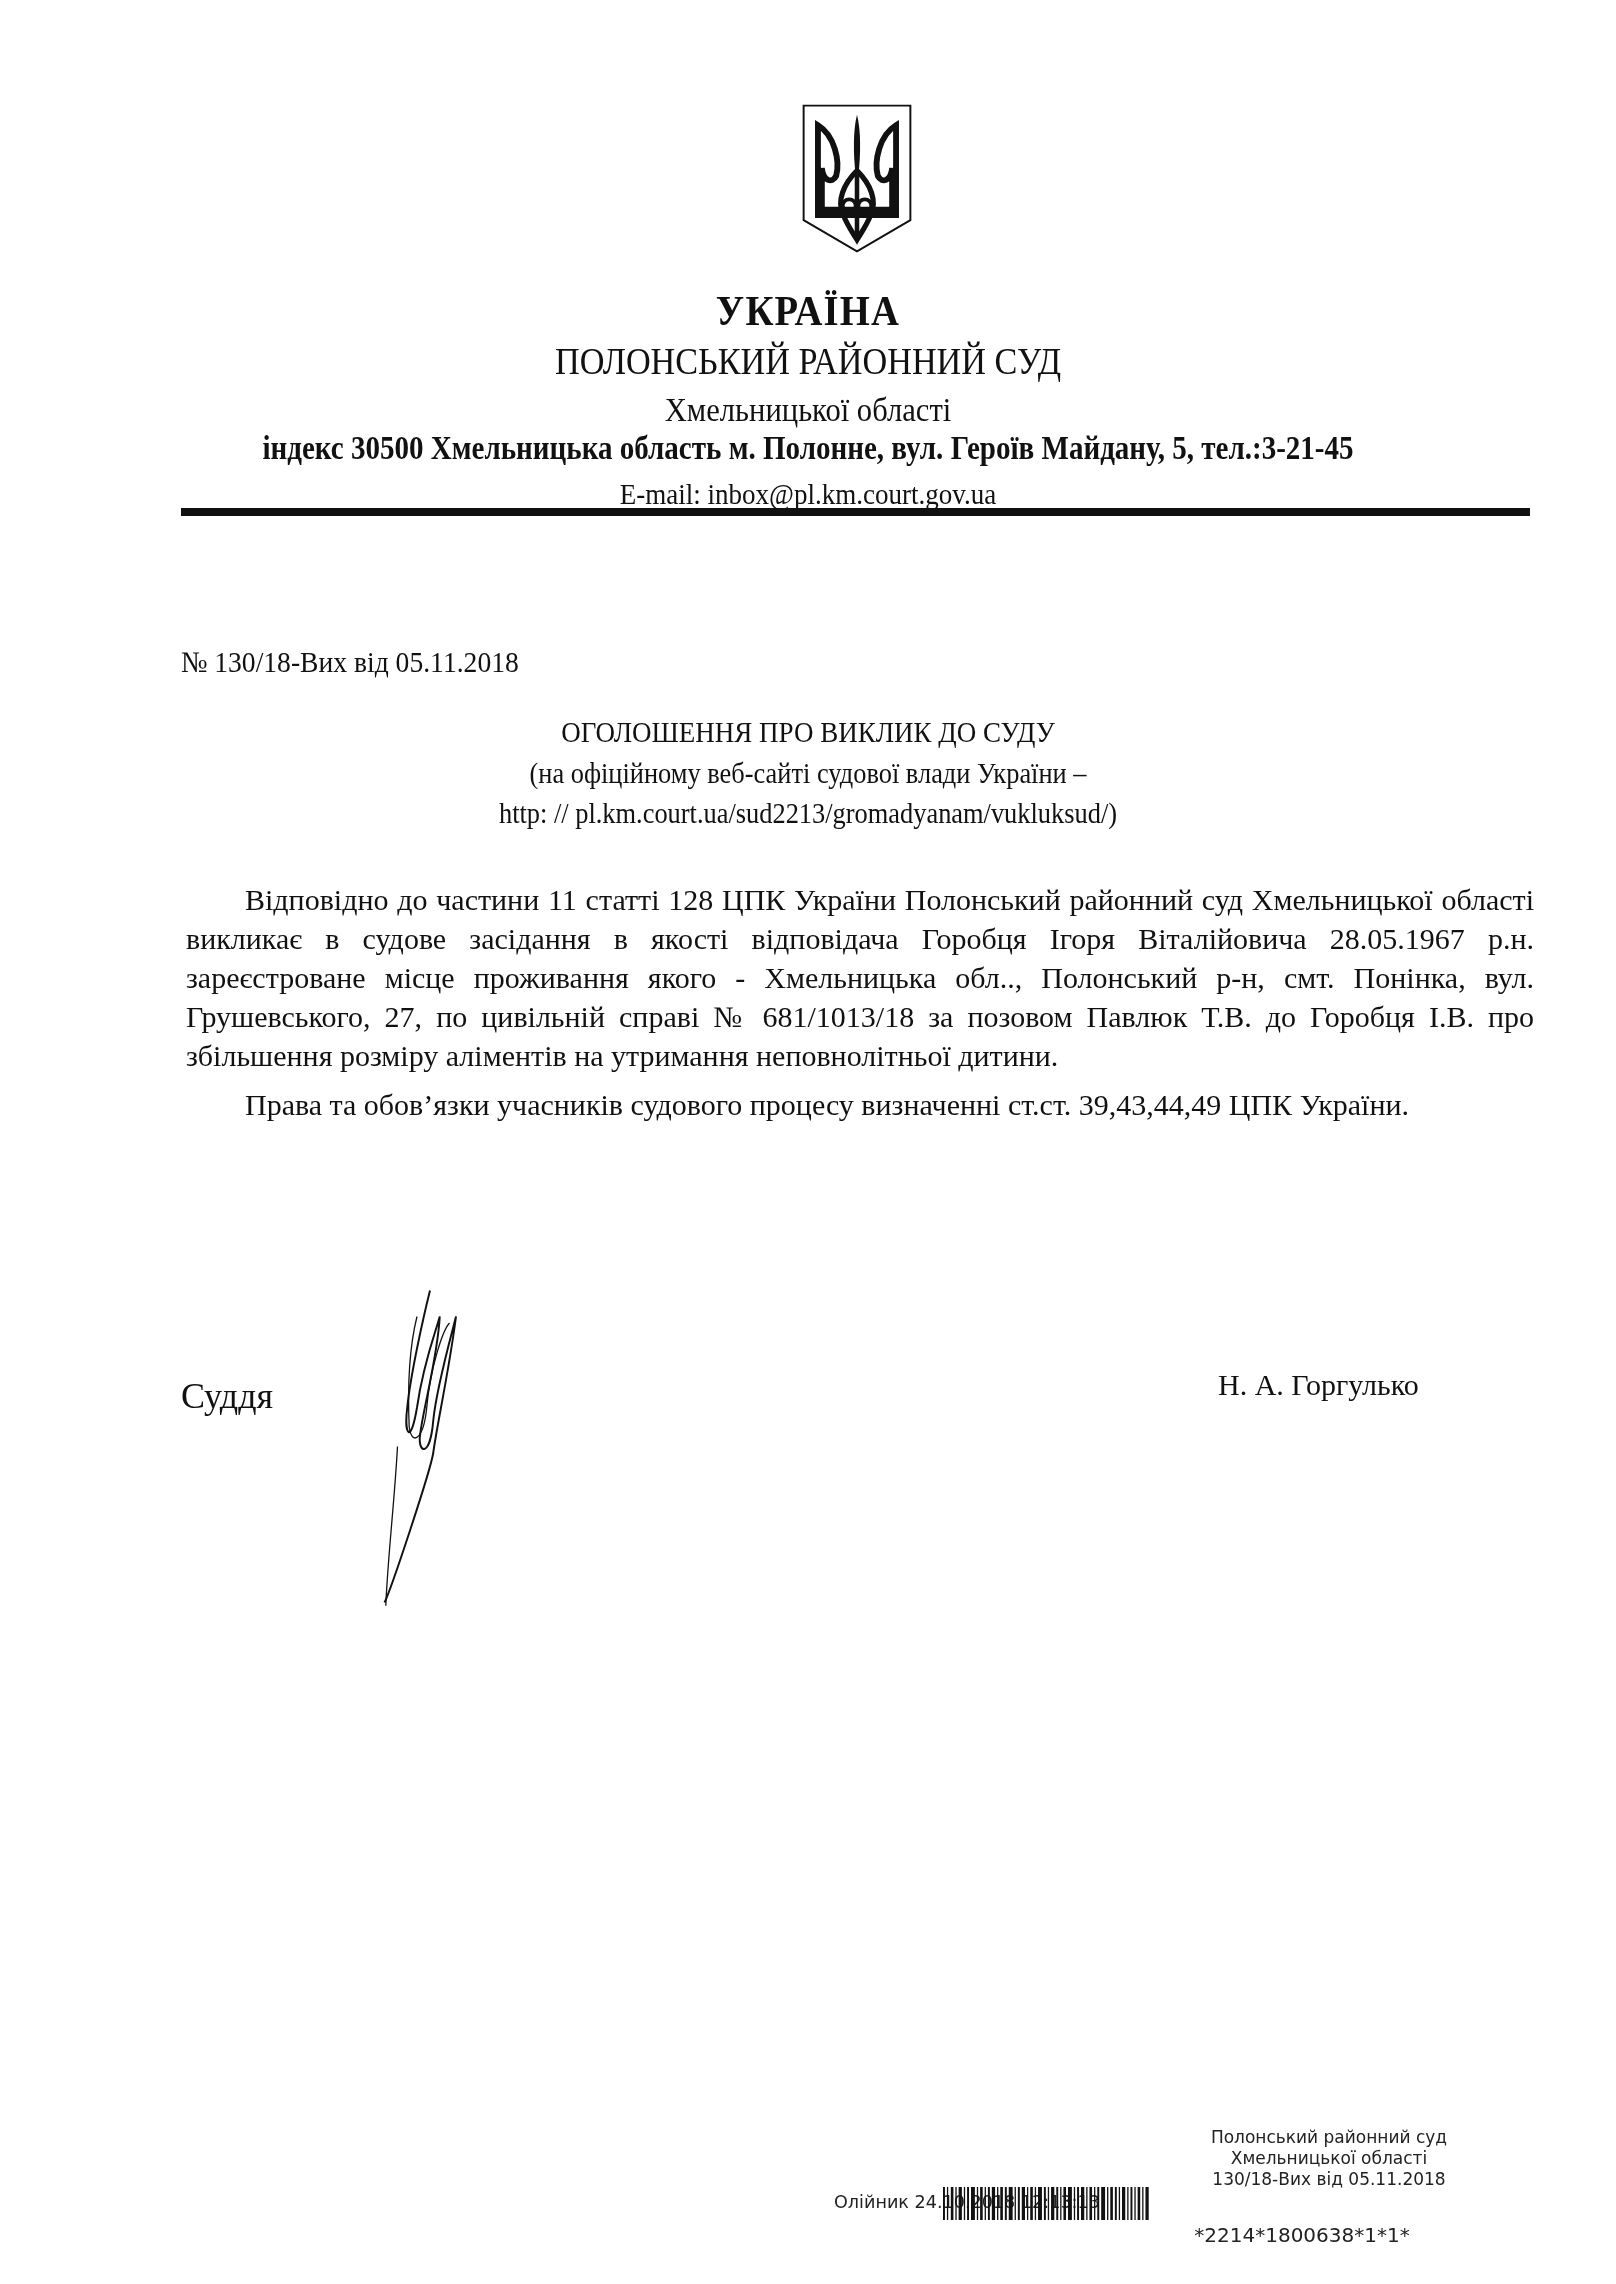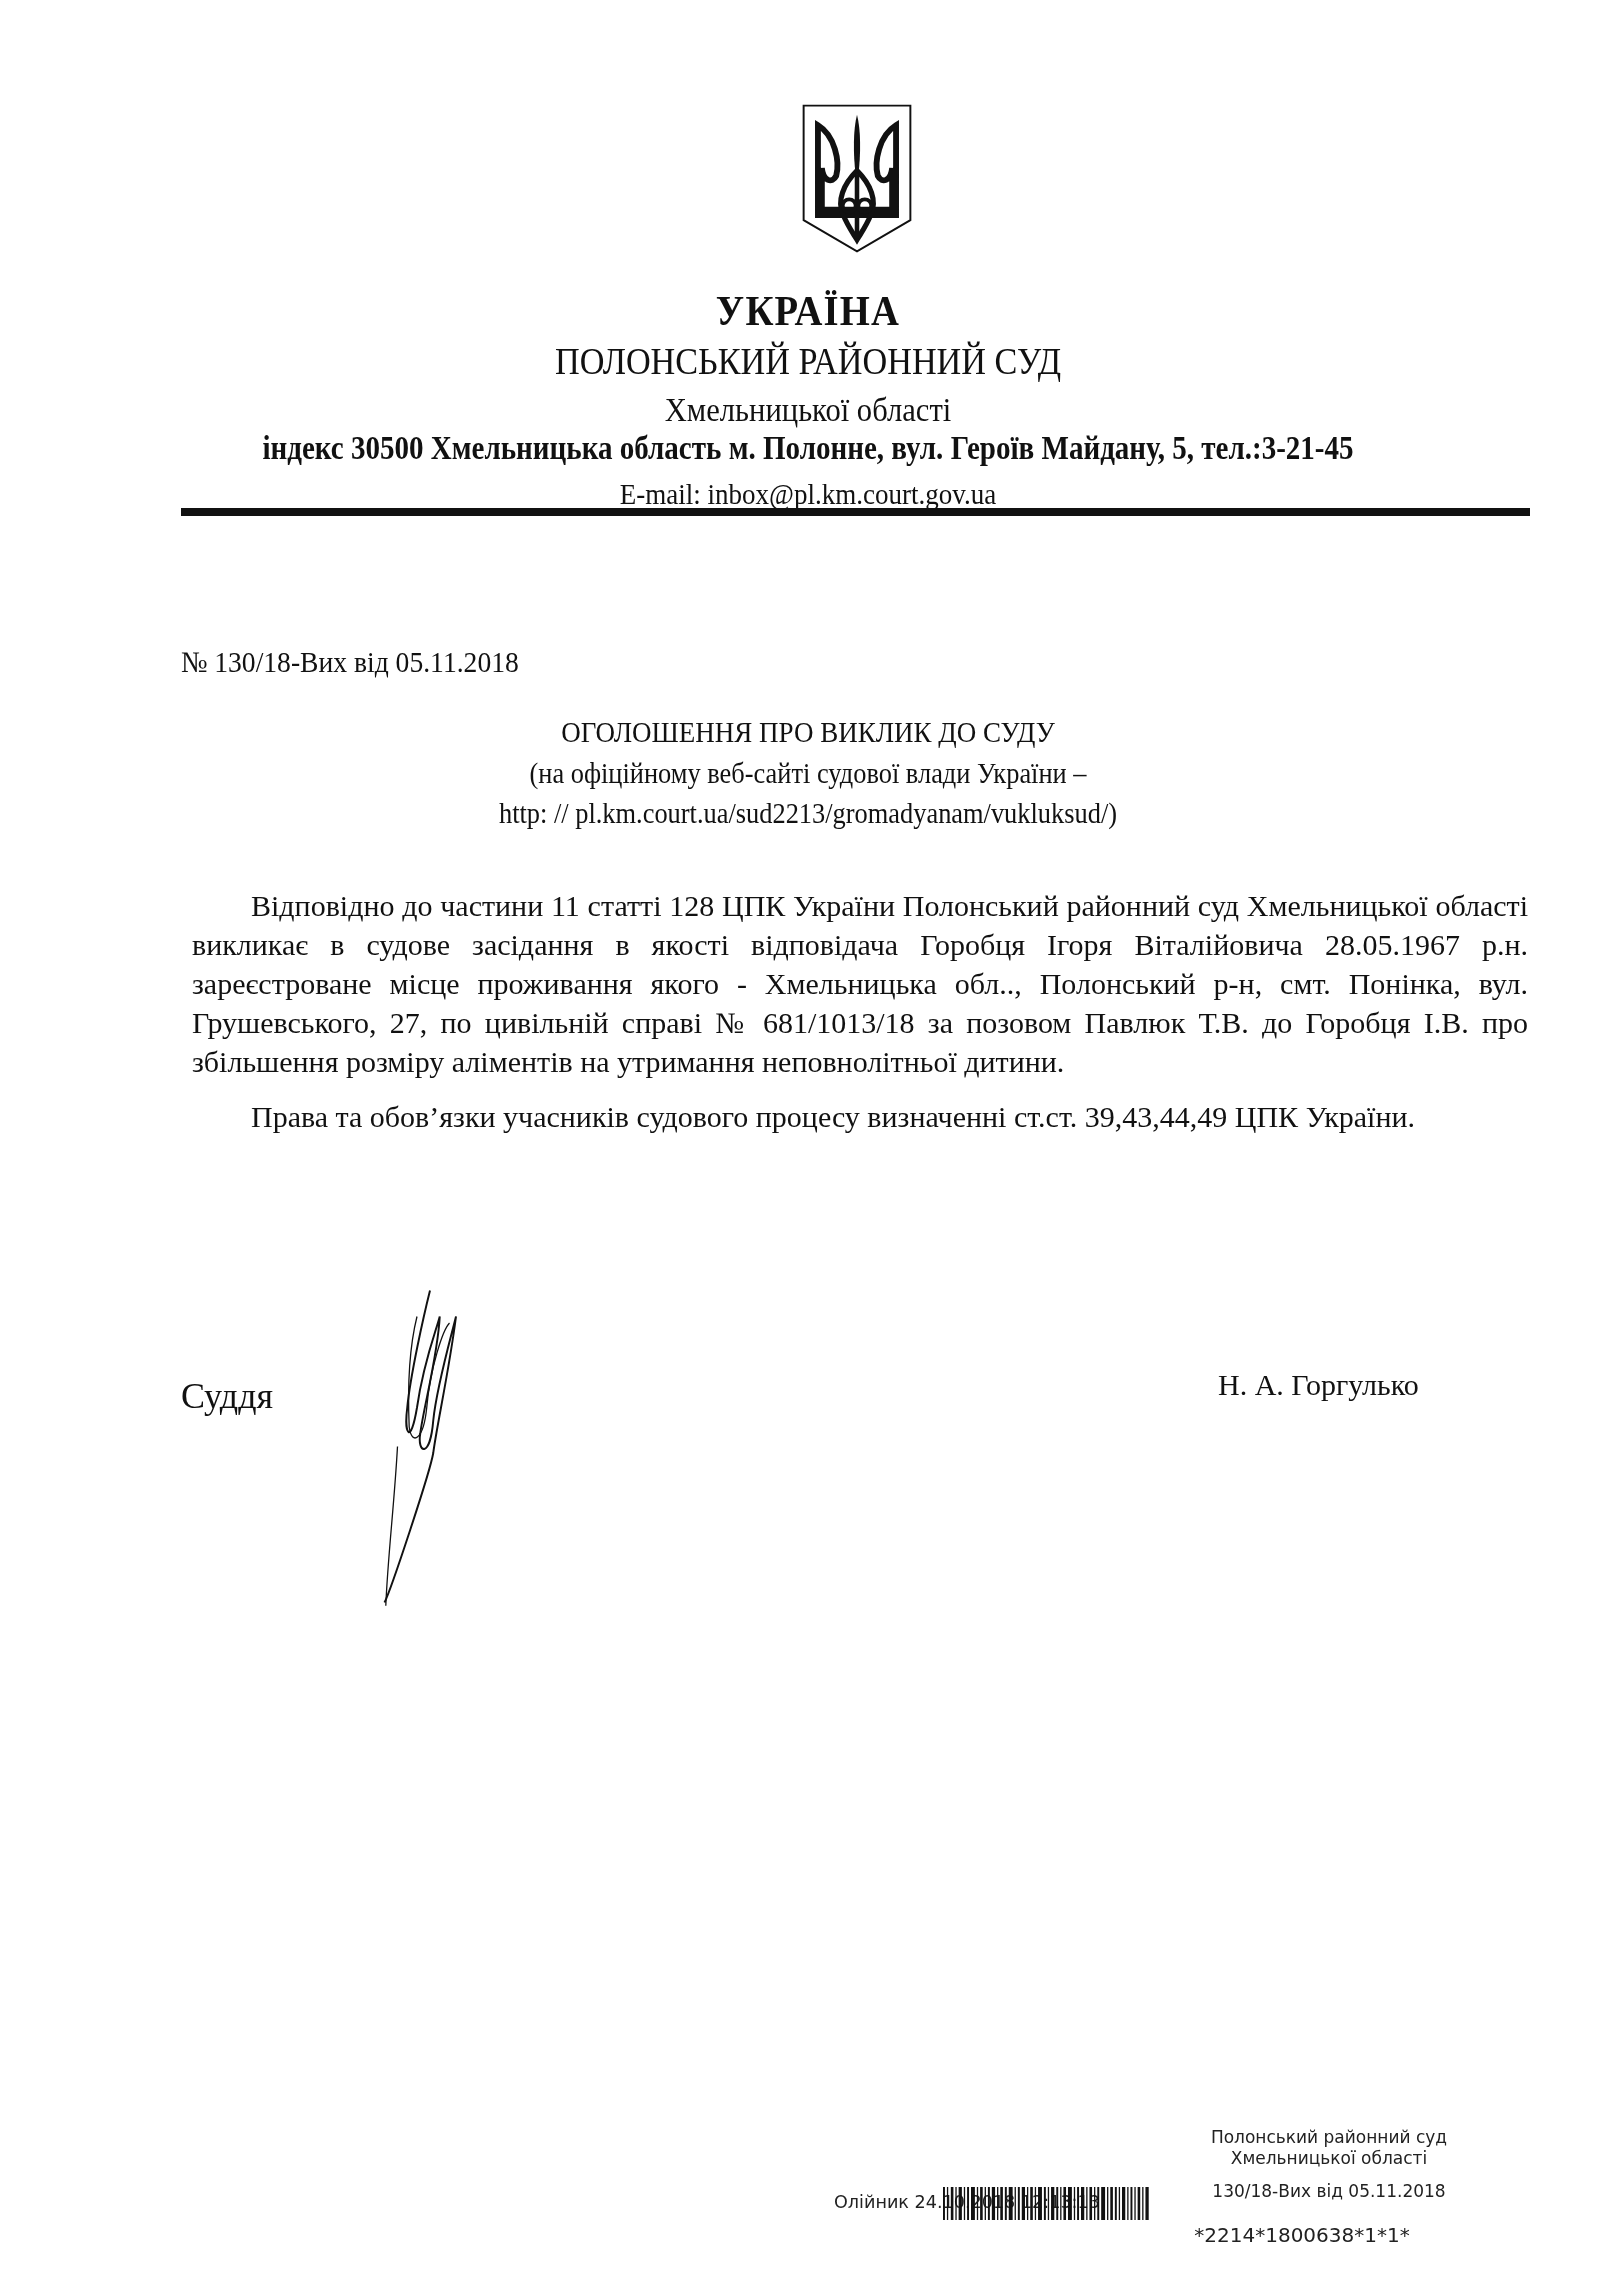--- a/index.html
+++ b/index.html
@@ -19,7 +19,7 @@
   .subtitle1 { top:756px; font-size:30px; transform:scaleX(0.88); }
   .subtitle2 { top:796px; font-size:30px; transform:scaleX(0.88); }
   .body { left:176px; top:870px; width:1368px; font-size:30px; line-height:39px; text-align:justify; }
-  .body p { margin:16px; text-indent:59px; }
+  .body p { margin:10px; text-indent:59px; }
   .sig-label { left:181px; top:1375px; font-size:36px; }
   .sig-name { left:1218px; top:1368px; font-size:30px; }
   .signature { left:378px; top:1277px; width:104px; height:339px; }

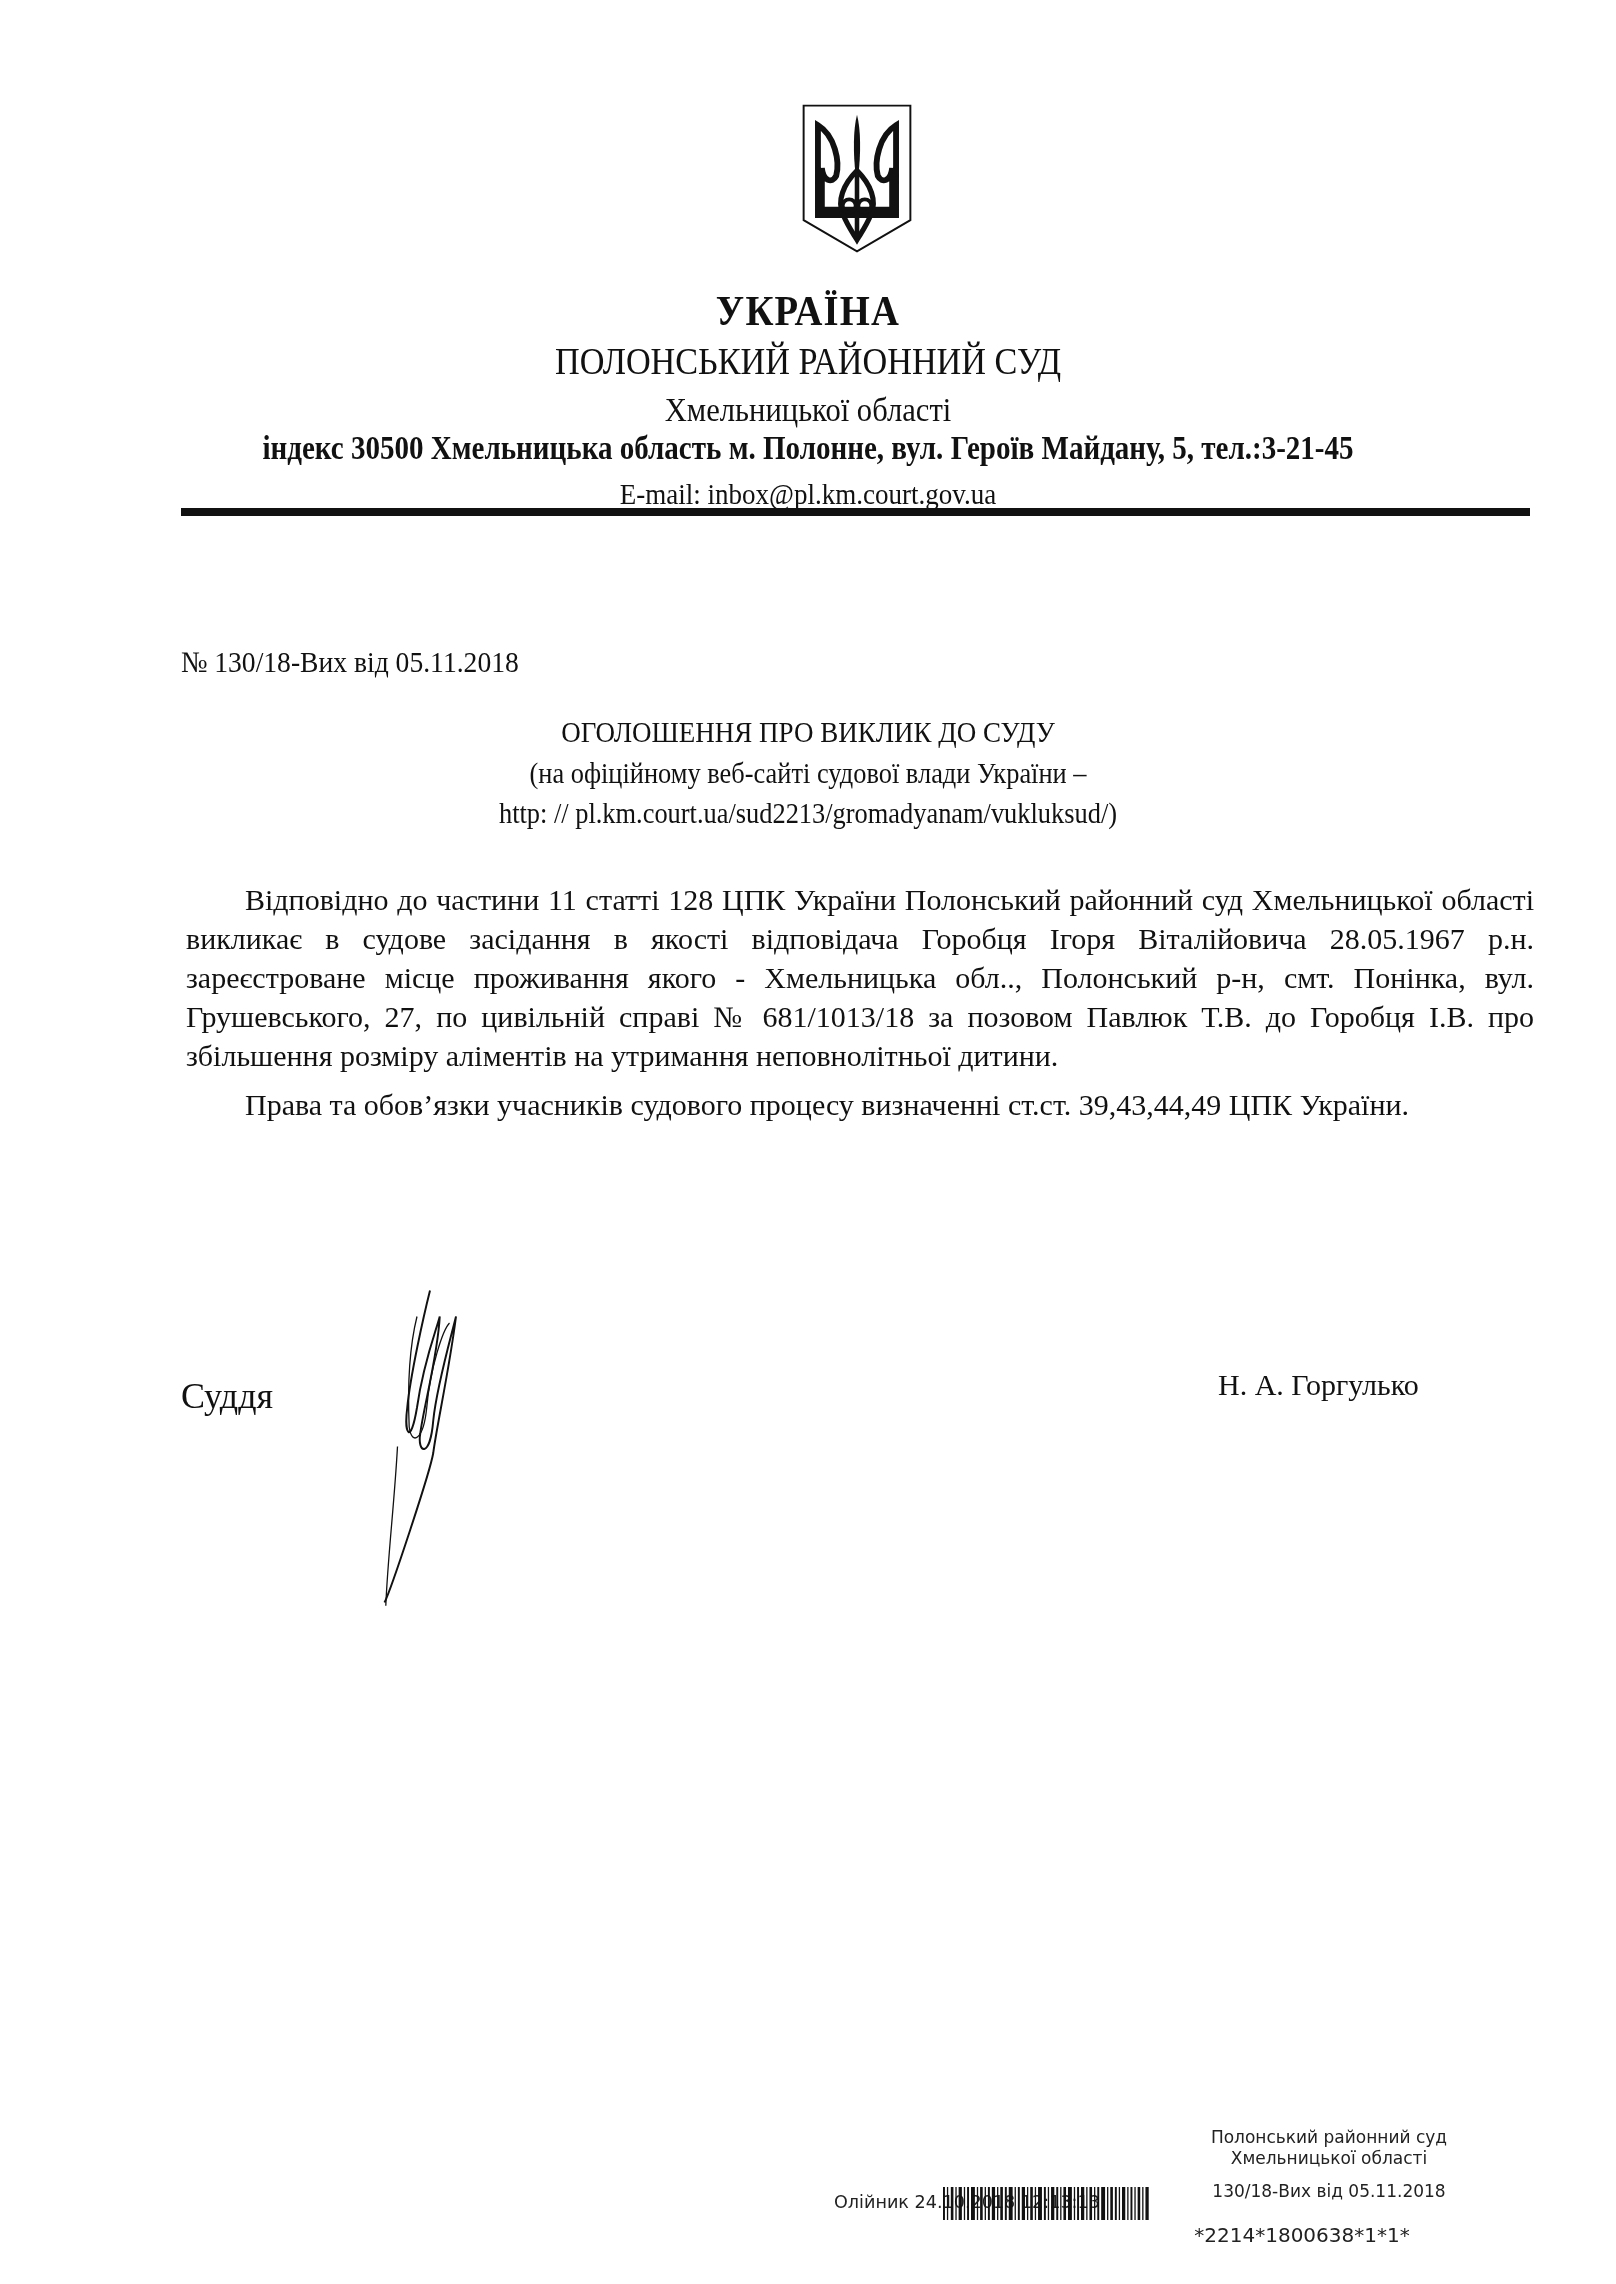--- a/index.html
+++ b/index.html
@@ -71,7 +71,7 @@
 <div class="abs stamp">
   <div class="stamp-line" style="top:0px">Полонський районний суд</div>
   <div class="stamp-line" style="top:21px">Хмельницької області</div>
-  <div class="stamp-line" style="top:54px">130/18-Вих від 05.11.2018</div>
+  <div class="stamp-line" style="top:42px">130/18-Вих від 05.11.2018</div>
   <div class="stamp-clerk">Олійник 24.10.2018 12:13:13</div>
   <svg class="barcode" style="left:109px;top:60px;width:207px;height:33px" viewBox="0 0 318 50" preserveAspectRatio="none">
     <g fill="#111">

